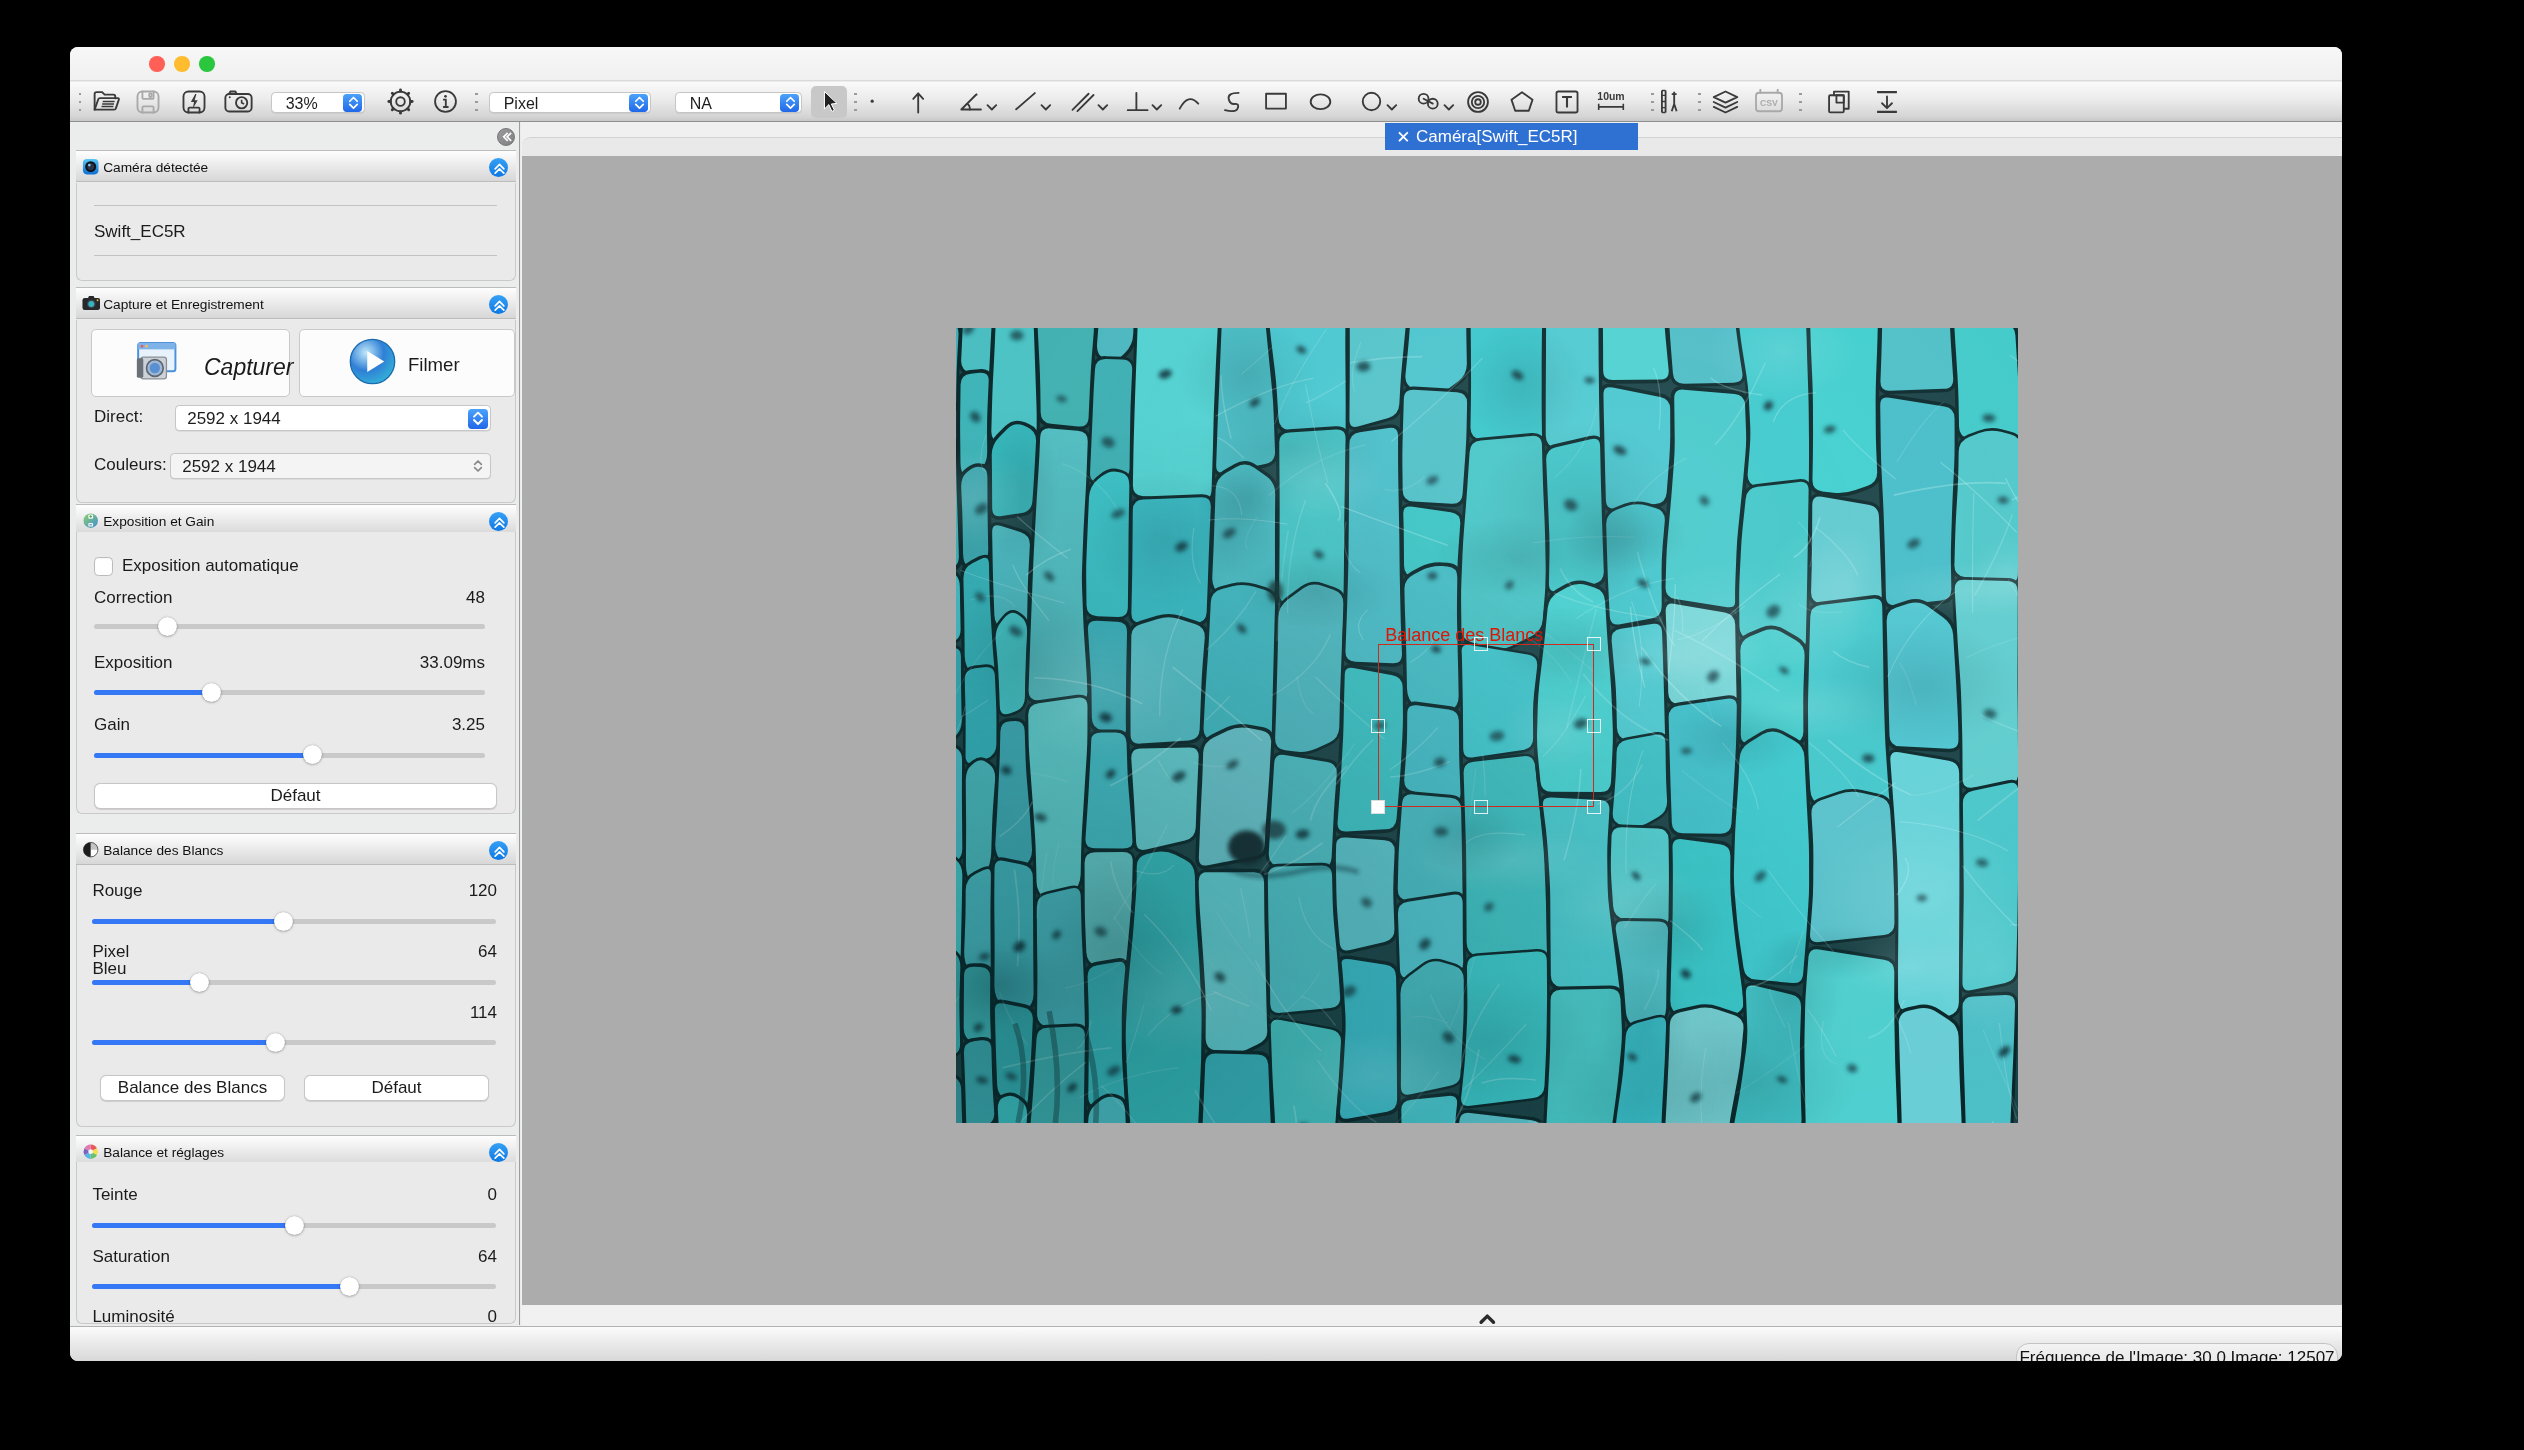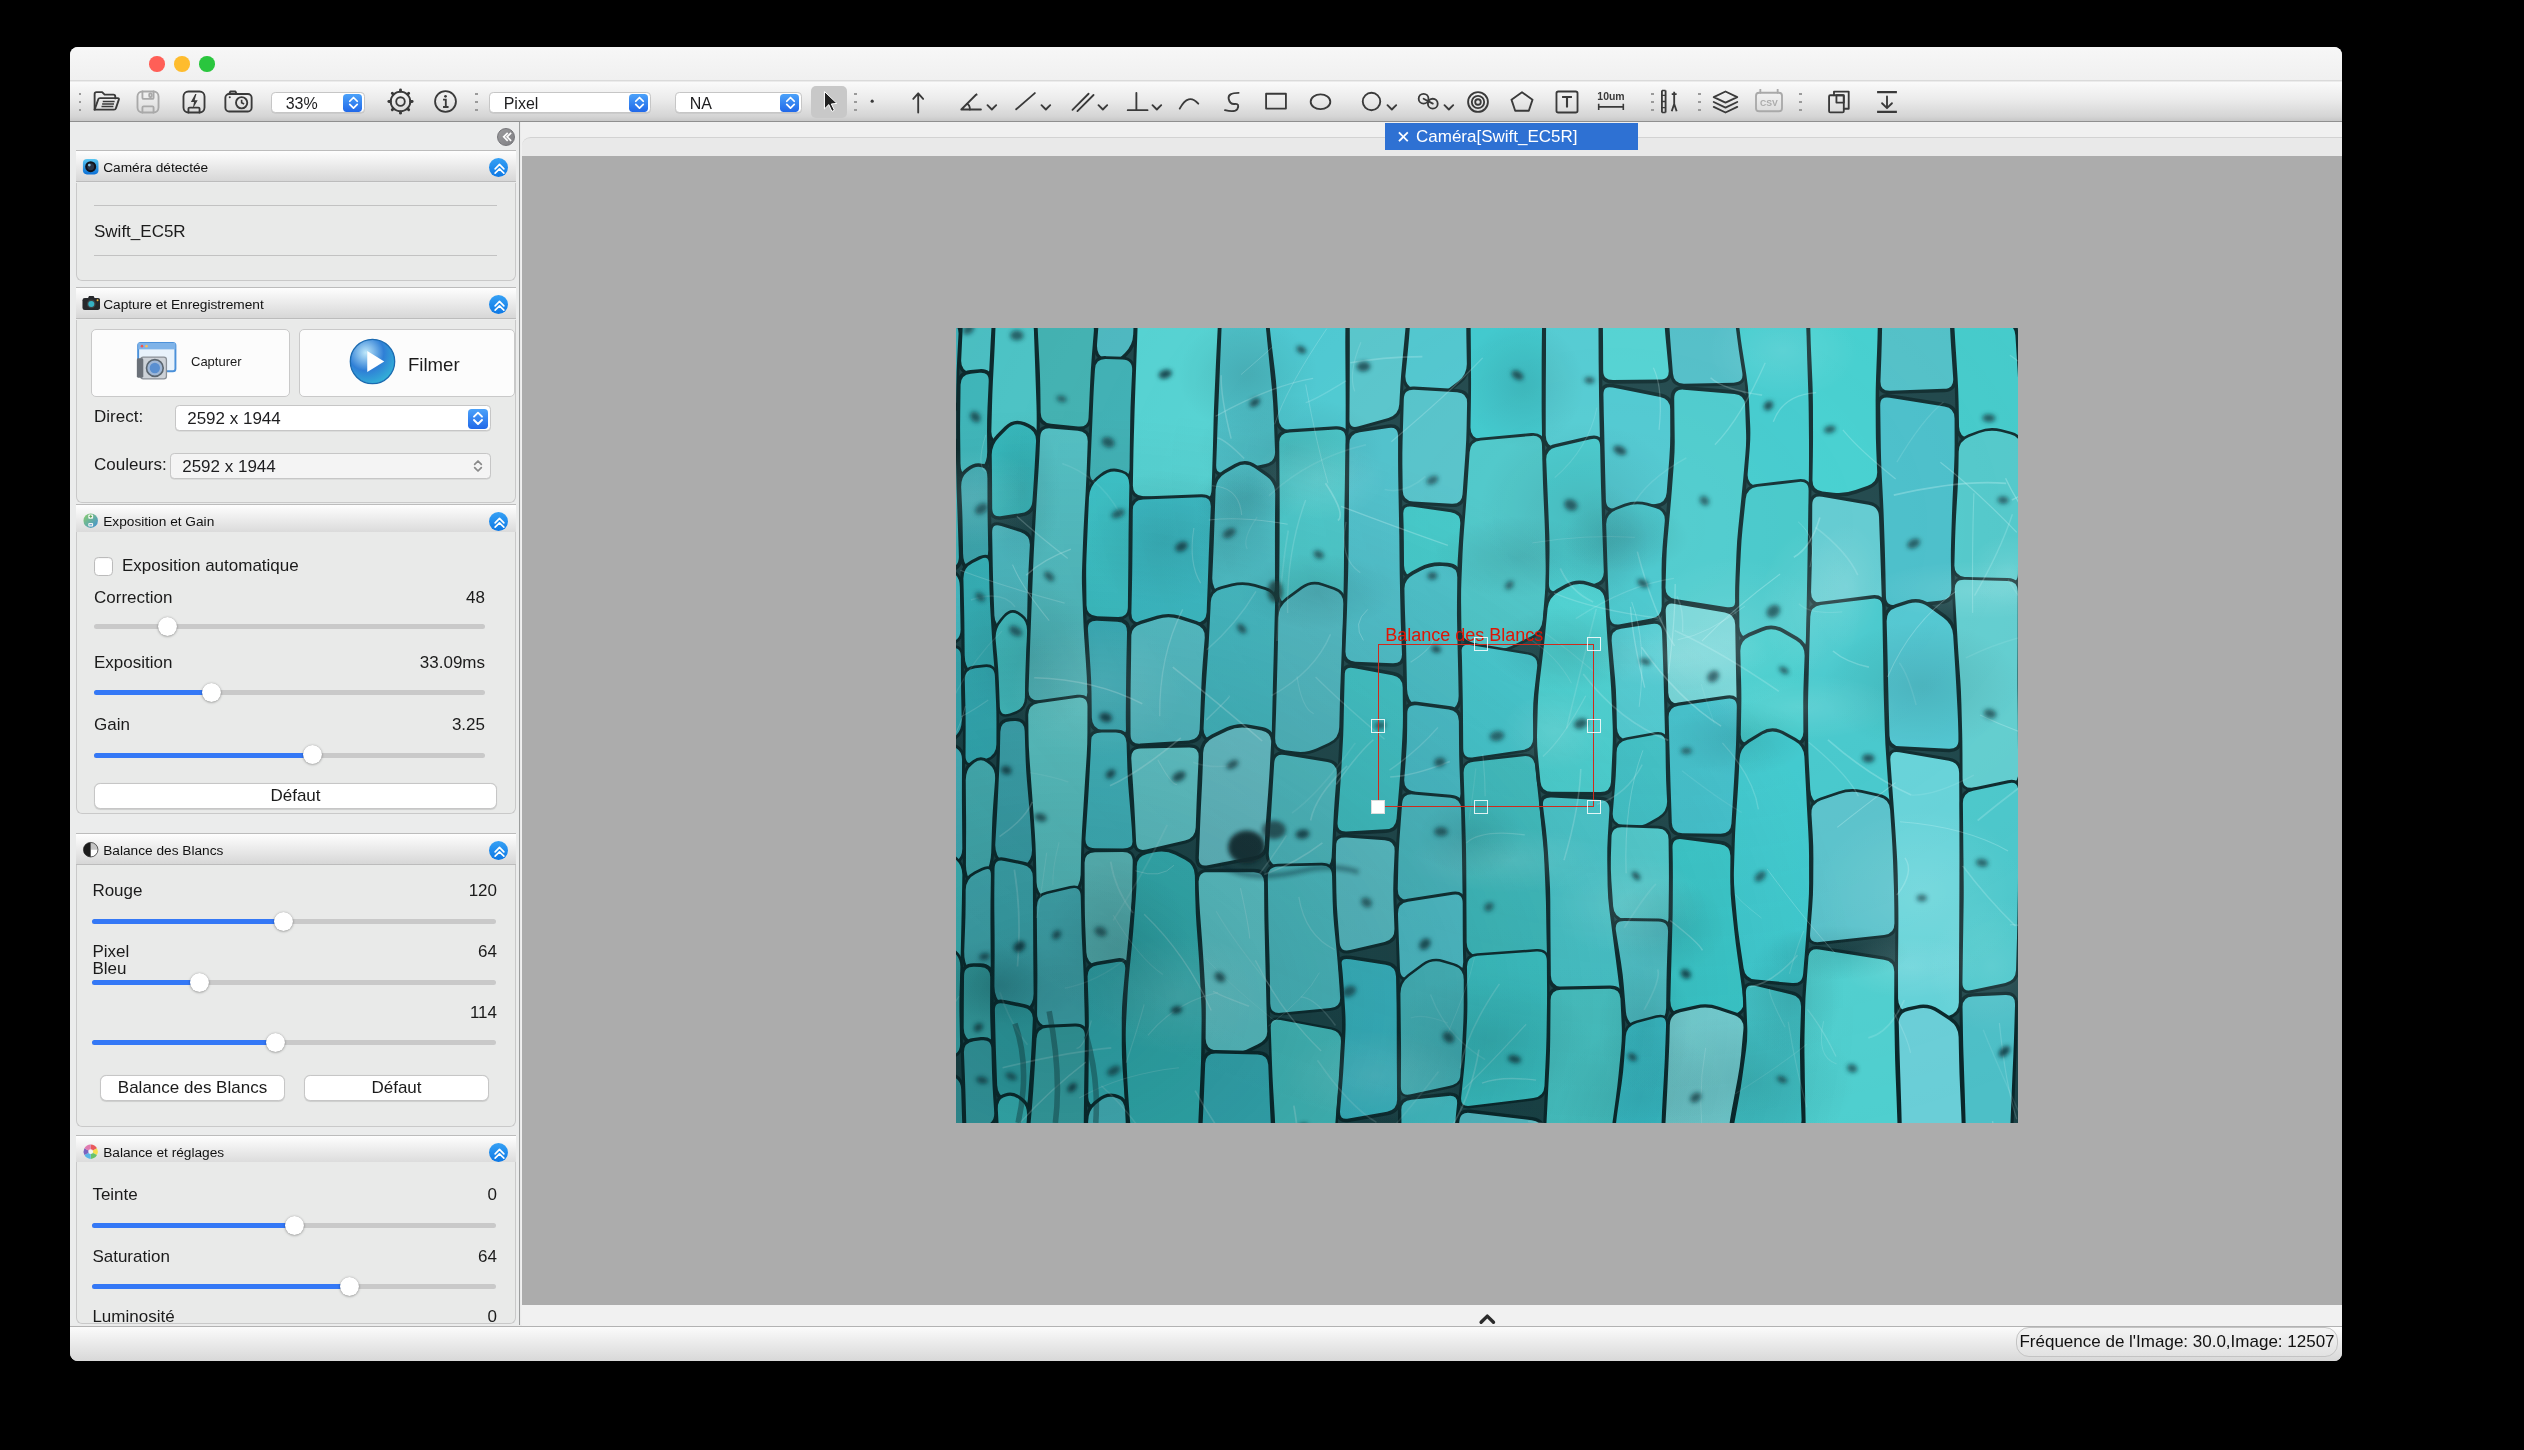--- a/index.html
+++ b/index.html
@@ -303,7 +303,7 @@
       <circle cx="34" cy="41" r="13" fill="#9fb7d6" stroke="#5b6670" stroke-width="2.5"></circle>
       <circle cx="34" cy="41" r="8" fill="#5a8fd0"></circle>
     </svg>
-<div class="row-lbl" style="left:121px;top:307px;font-size:13px;">Capturer</div>
+<div class="row-lbl" style="left:134px;top:307px;font-size:23px;font-style:italic;">Capturer</div>
 <svg style="position:absolute;left:279px;top:291px;" width="47" height="47" viewBox="0 0 72 72">
       <defs>
         <radialGradient id="pg" cx="0.35" cy="0.3" r="0.9">

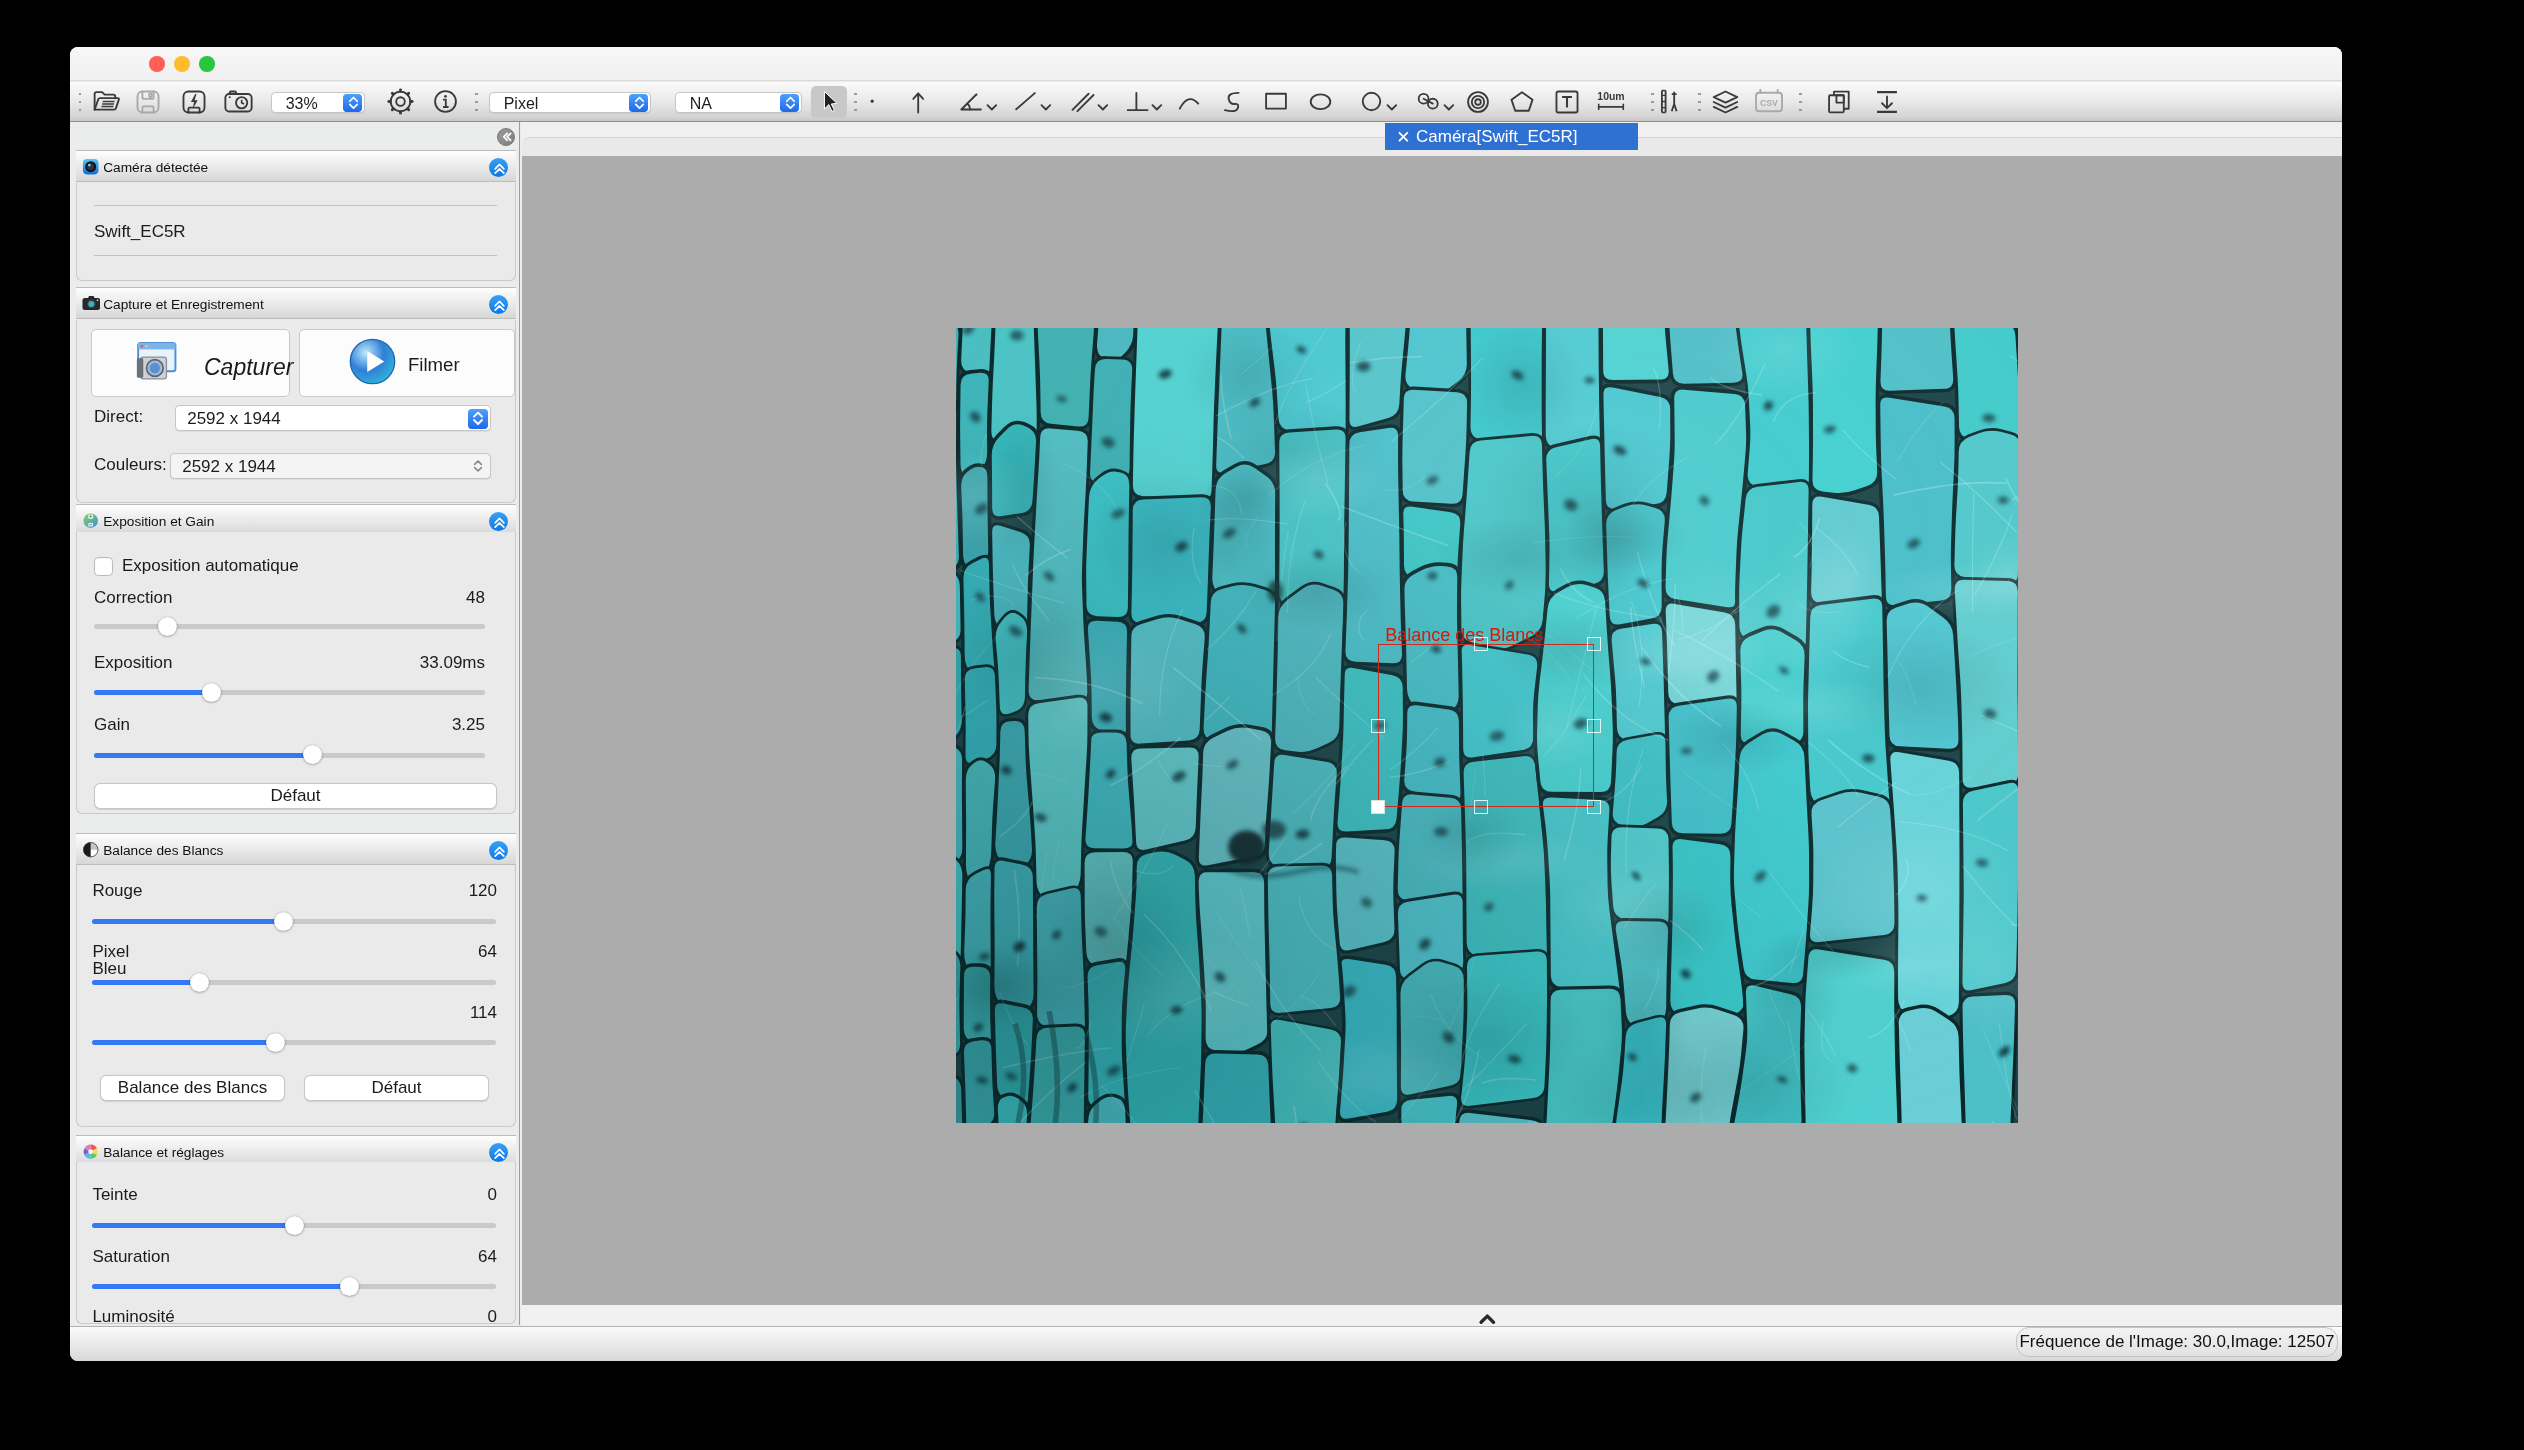--- a/index.html
+++ b/index.html
@@ -55,7 +55,7 @@
 #understrip{position:absolute;left:1.2px;top:1183px;width:1930px;height:20.5px;background:#f1f1f1;}
 #statusbar{position:absolute;left:0;top:1279px;width:2384px;height:35px;
   background:linear-gradient(#fbfbfb,#d8d8d8);border-top:0.6px solid #b2b2b2;}
-.sbox{position:absolute;top:0px;height:30px;border:0.9px solid #c3c3c3;border-radius:13px;
+.sbox{position:absolute;top:16px;height:30px;border:0.9px solid #c3c3c3;border-radius:13px;
   font-size:17px;color:#111;text-align:center;background:linear-gradient(#f3f3f3,#e2e2e2);}
 .cbtn{position:absolute;background:#fcfcfc;border:1.2px solid #c9c9c9;border-radius:5px;
   font-size:17px;color:#111;}

